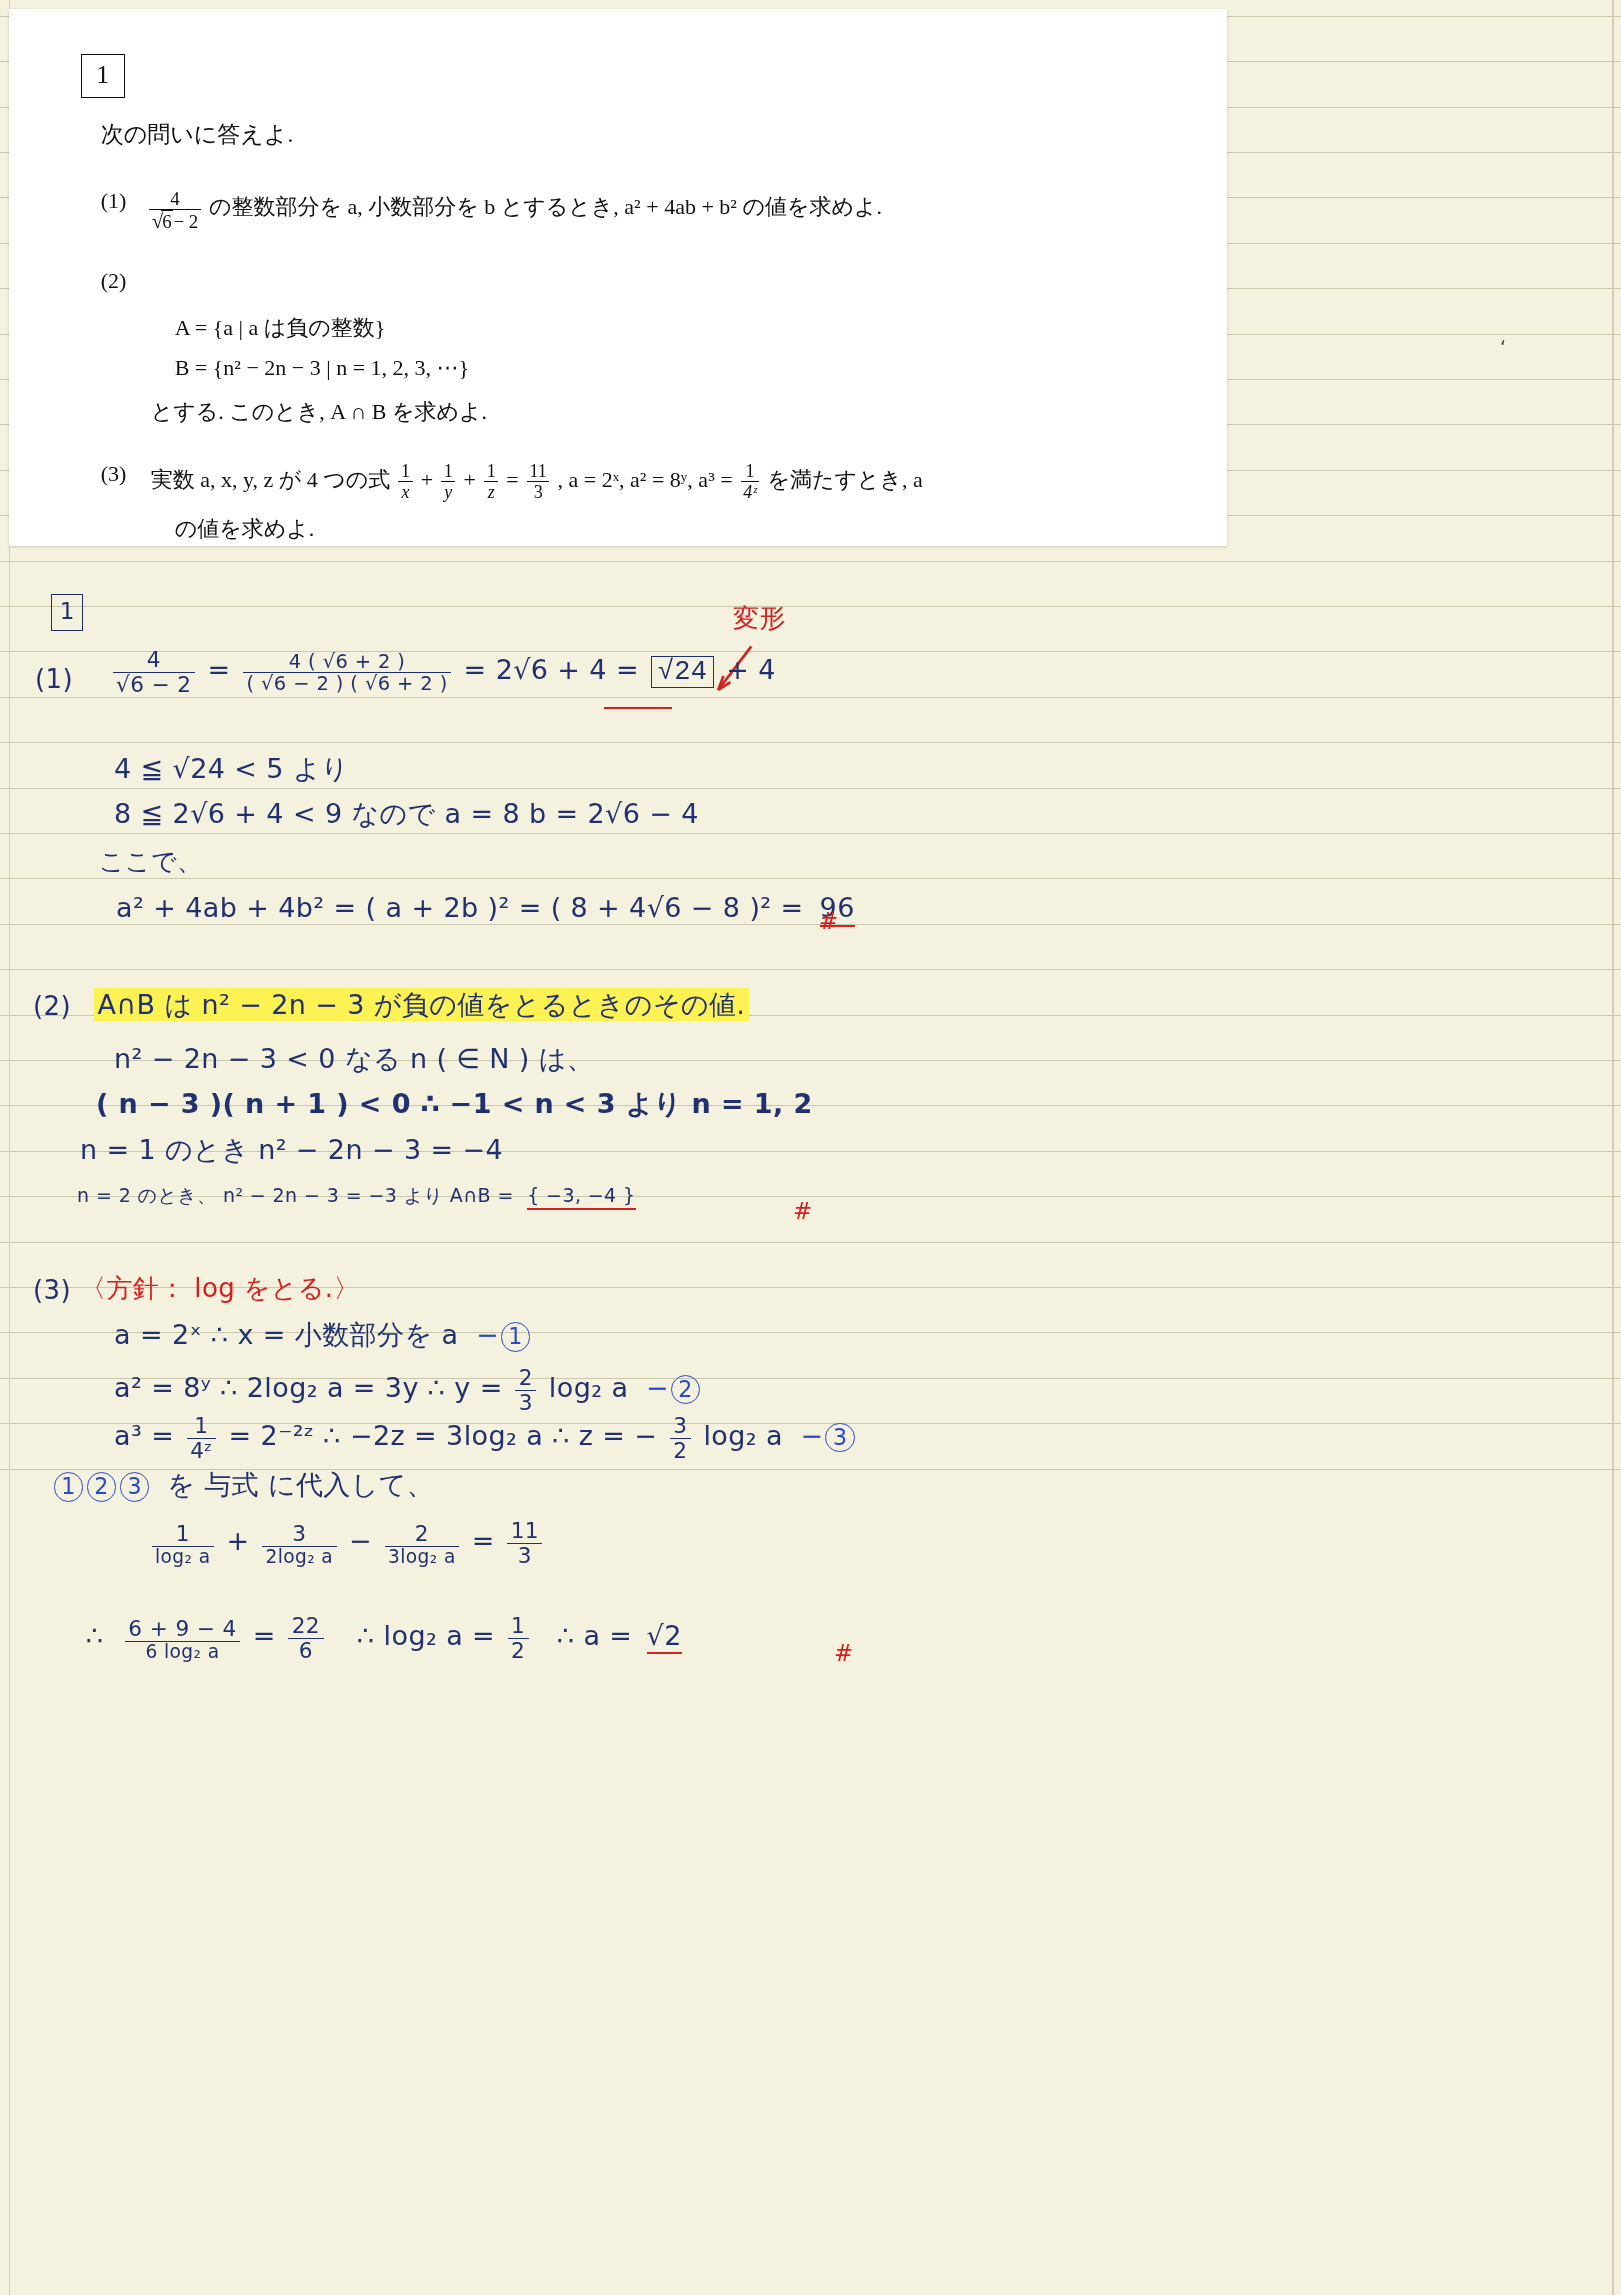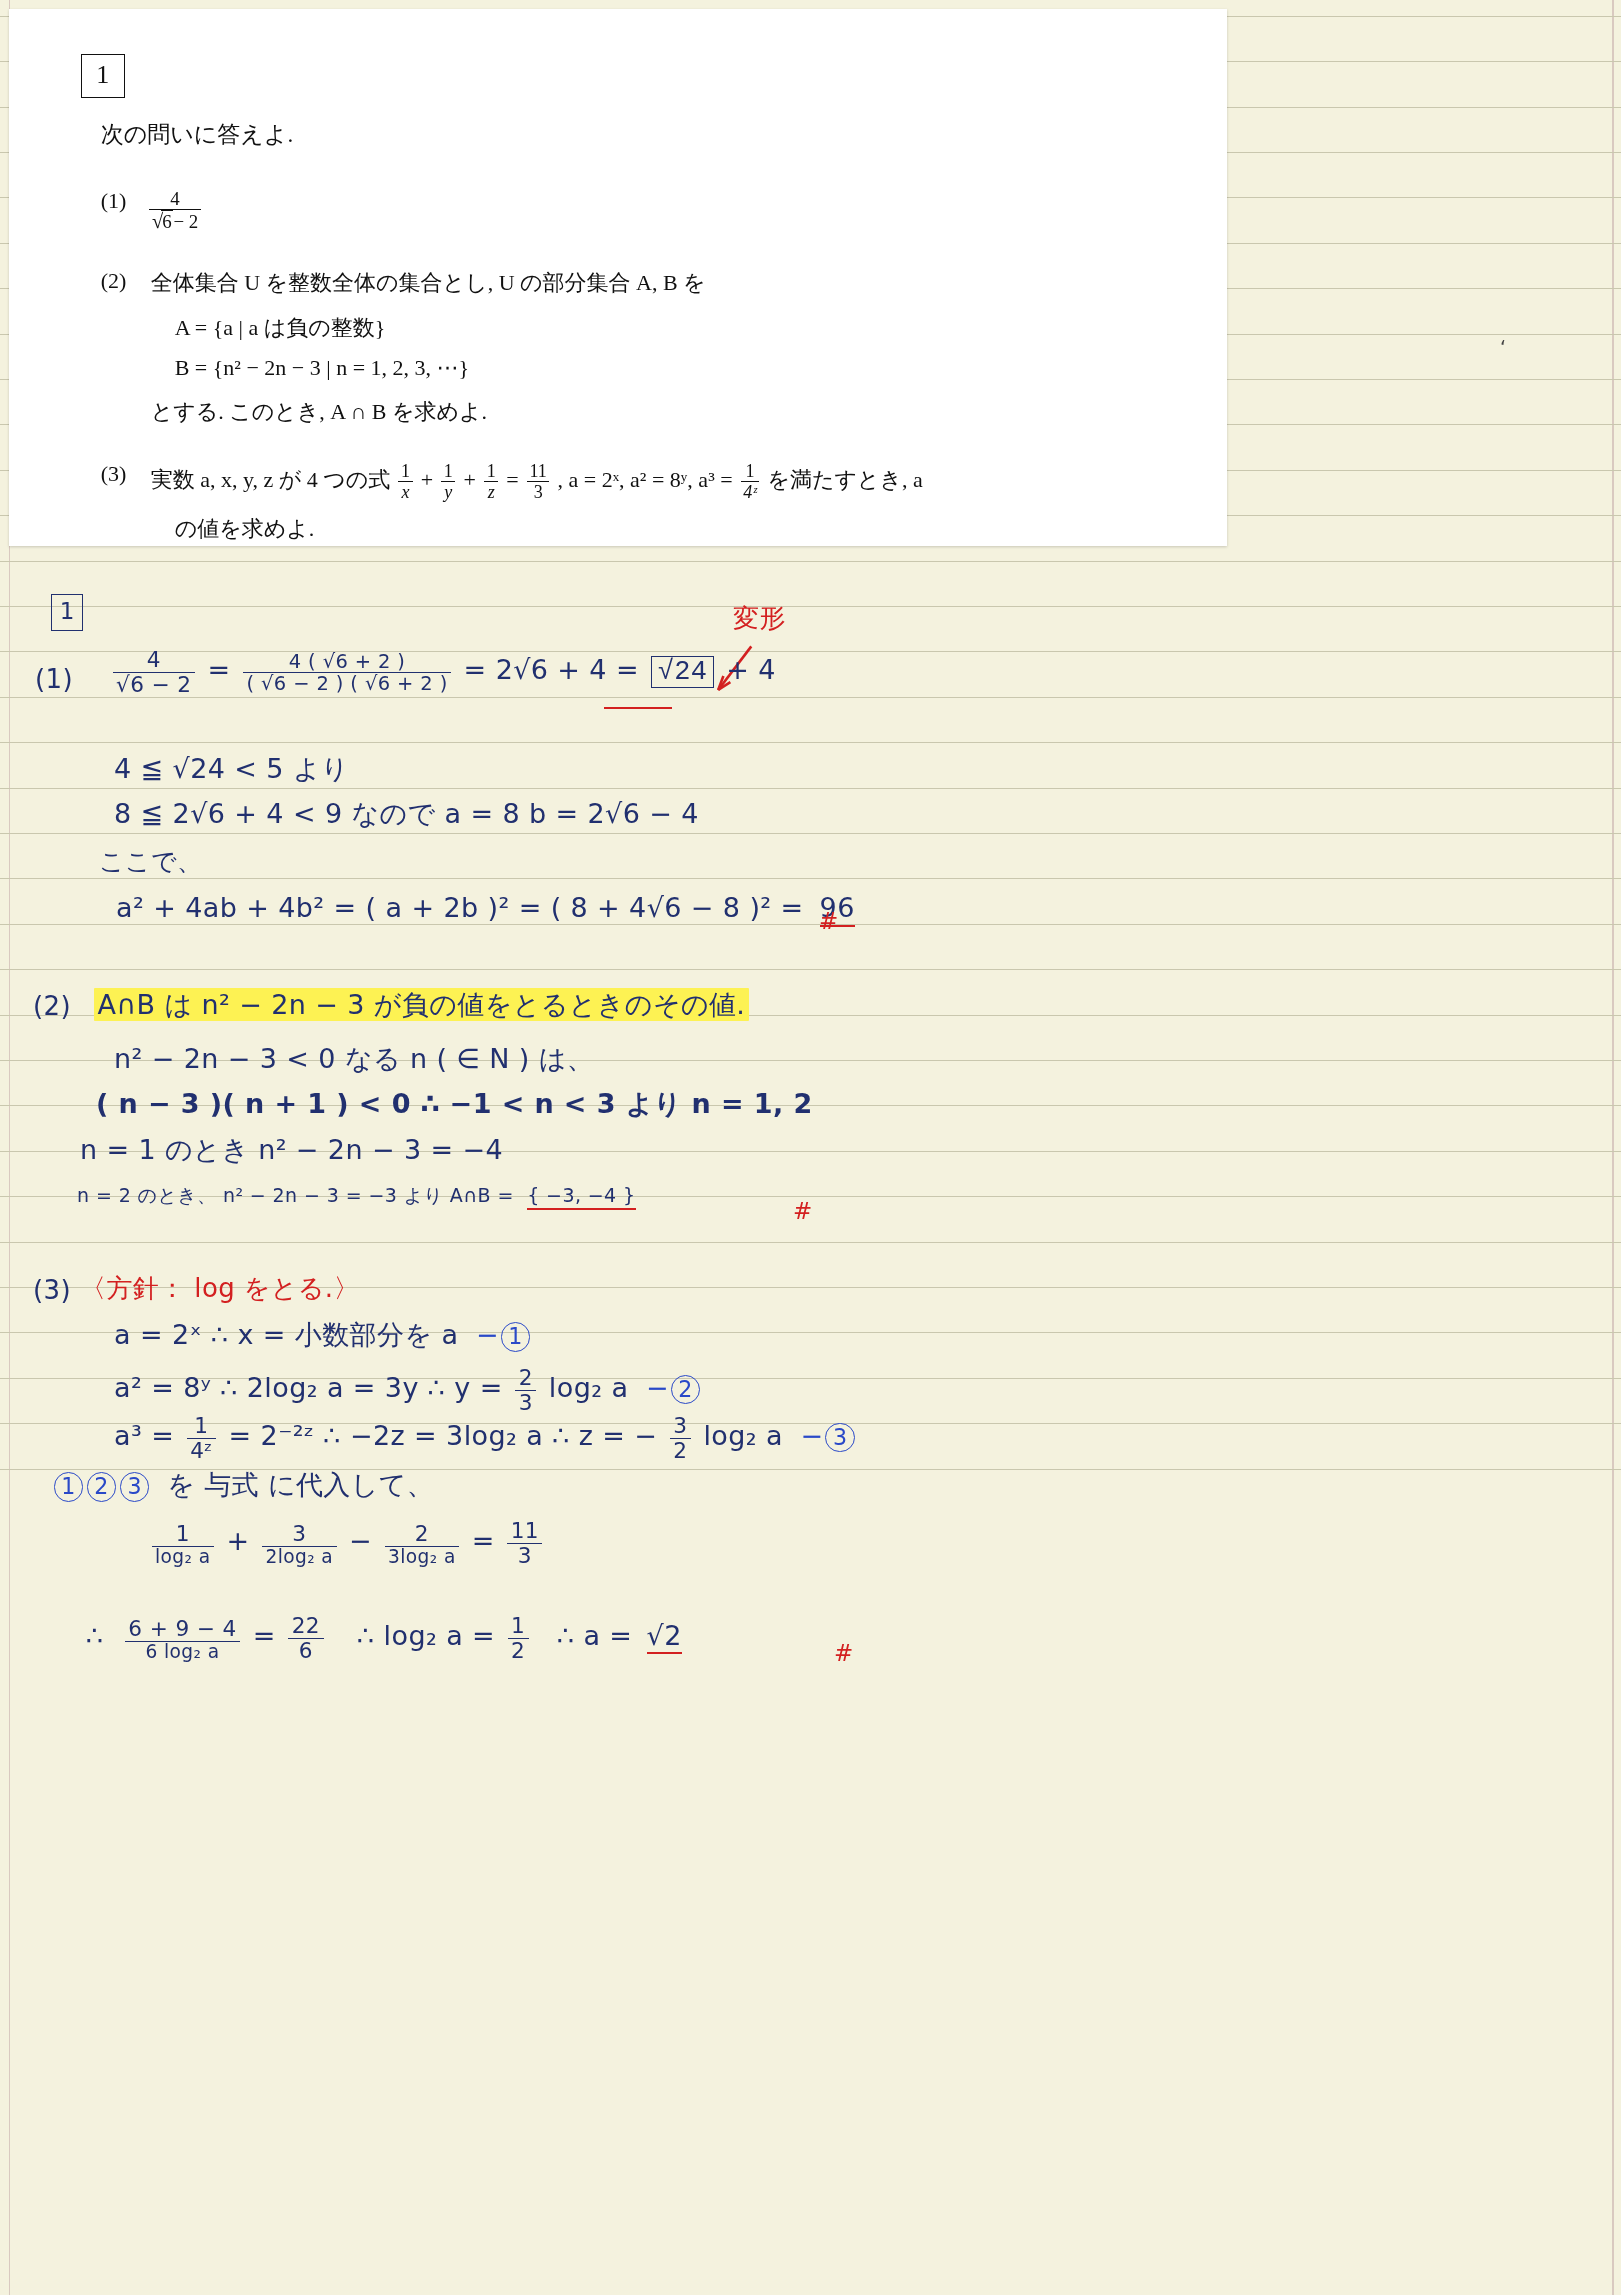--- a/index.html
+++ b/index.html
@@ -190,6 +190,7 @@
       <span class="num">4</span>
       <span class="den"><span class="radsign">√</span><span class="sqrt">6</span><span>− 2</span></span>
     </span>
+    <span>の整数部分を a, 小数部分を b とするとき, a² + 4ab + b² の値を求めよ.</span>
   </div>
 
   <div class="pnum" style="left:92px; top:259px;">(2)</div>

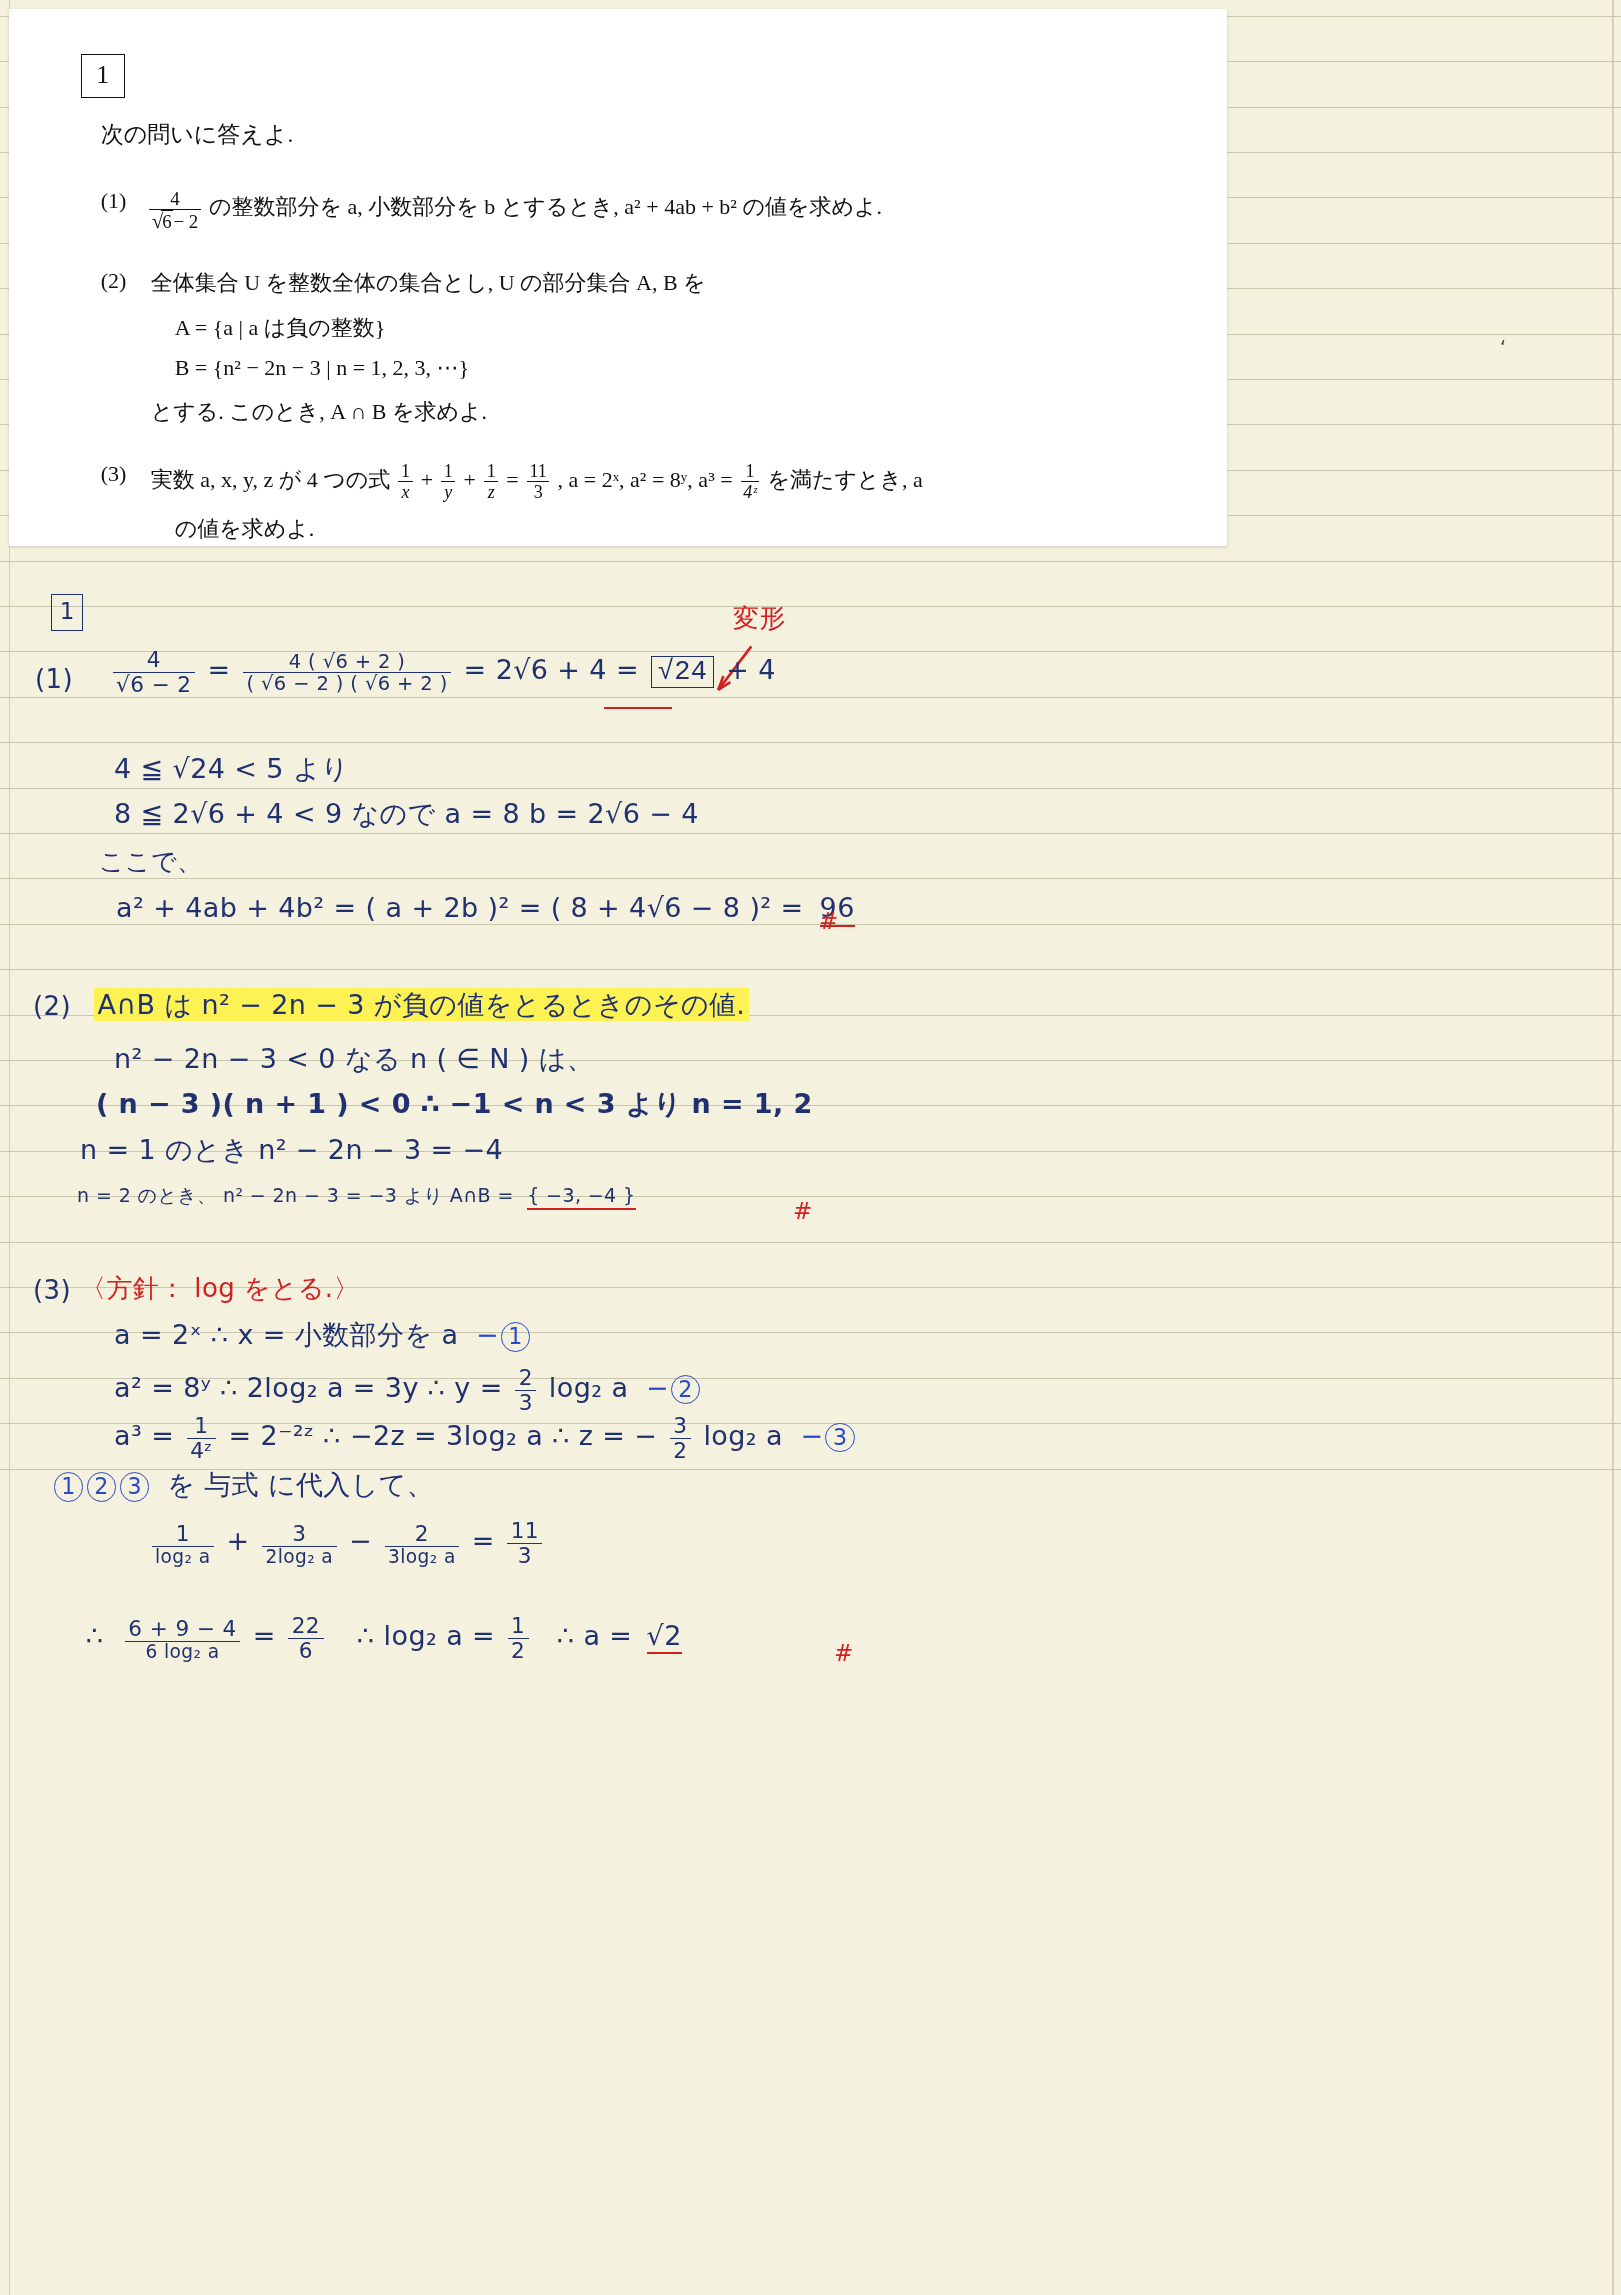--- a/index.html
+++ b/index.html
@@ -194,7 +194,6 @@
   </div>
 
   <div class="pnum" style="left:92px; top:259px;">(2)</div>
-  <div class="p-line" style="left:142px; top:259px;">全体集合 U を整数全体の集合とし, U の部分集合 A, B を</div>
   <div class="p-line" style="left:166px; top:304px;">A = {a | a は負の整数}</div>
   <div class="p-line" style="left:166px; top:346px;">B = {n² − 2n − 3 | n = 1, 2, 3, ⋯}</div>
   <div class="p-line" style="left:142px; top:388px;">とする. このとき, A ∩ B を求めよ.</div>

